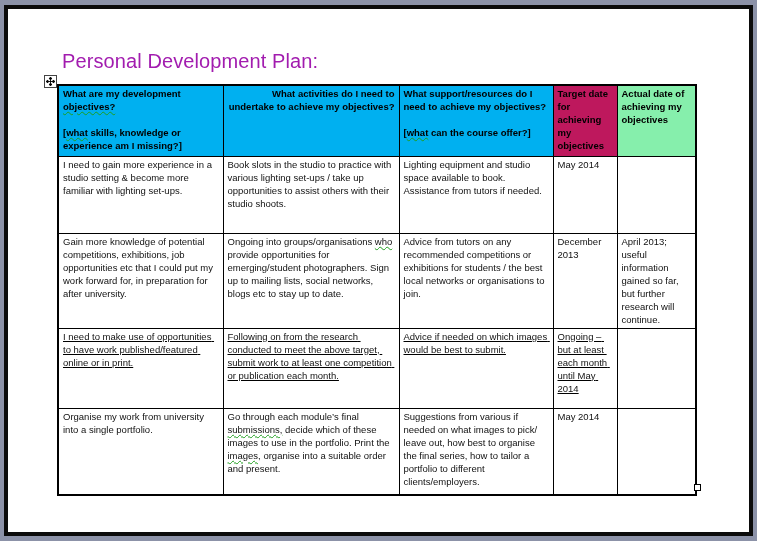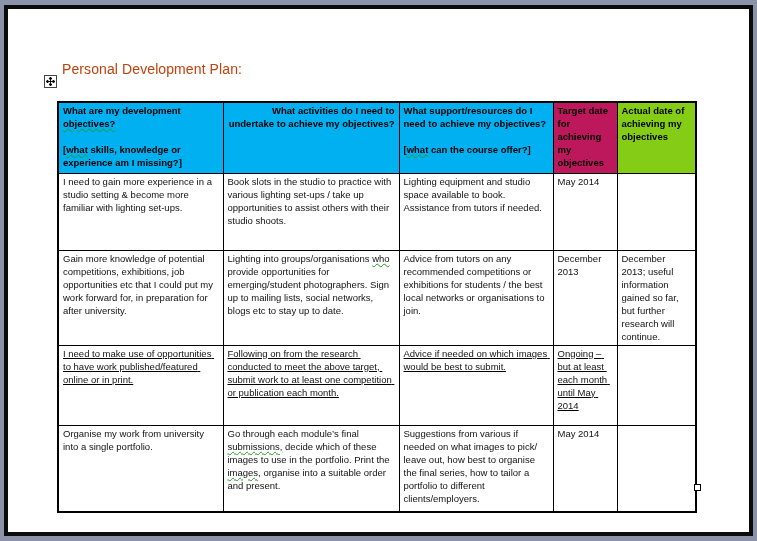--- a/index.html
+++ b/index.html
@@ -14,8 +14,8 @@
     background:#ffffff;border:4px solid #0b0b0b;box-sizing:border-box;
   }
   .doc-title{
-    position:absolute;left:54px;top:52px;
-    font-size:14px;color:#c2410c;letter-spacing:0.1px;
+    position:absolute;left:54px;top:41px;
+    font-size:20px;color:#a21caf;letter-spacing:0.1px;
   }
   .move-handle{
     position:absolute;left:36px;top:66px;width:13px;height:13px;

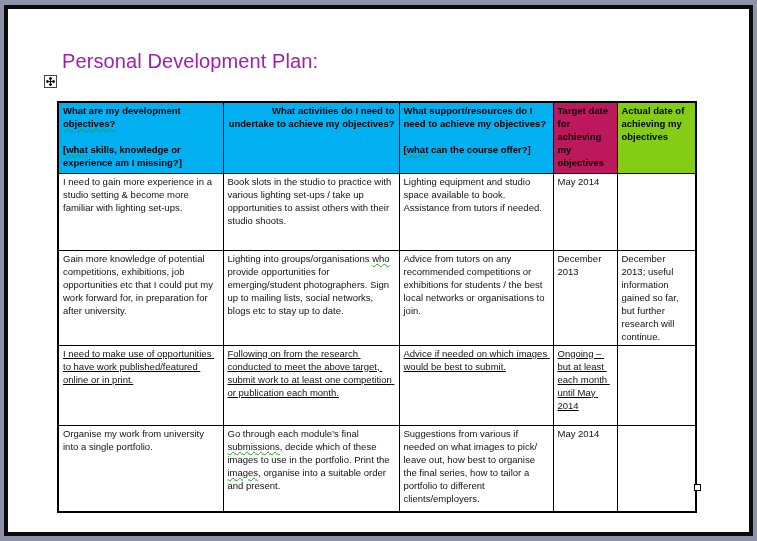--- a/index.html
+++ b/index.html
@@ -24,7 +24,7 @@
   }
   .move-handle svg{display:block;}
   table.pdp{
-    position:absolute;left:49px;top:92px;
+    position:absolute;left:49px;top:75px;
     border-collapse:collapse;table-layout:fixed;
     border:2px solid #000;
   }

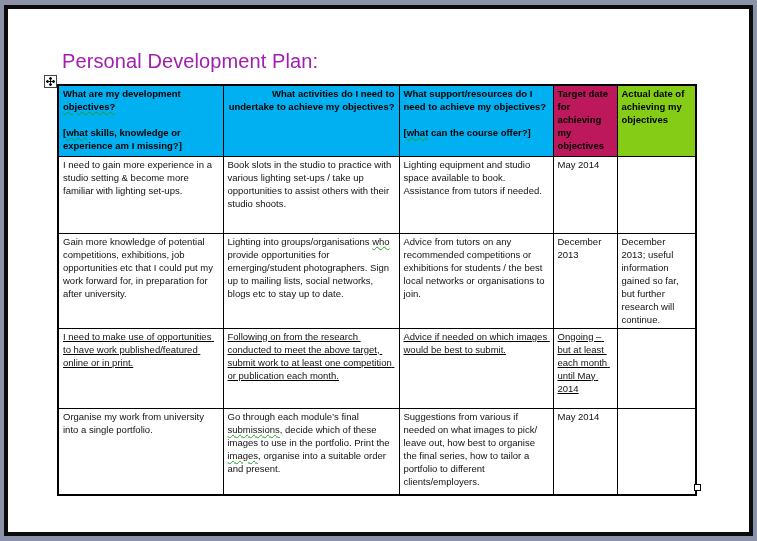--- a/index.html
+++ b/index.html
@@ -91,7 +91,7 @@
 
 [</span><span class="sq">what</span><span> can the course offer?]</span></th>
           <th style="background: #be185d;"><span>Target date for achieving my objectives</span></th>
-          <th style="background: #84cc16; margin-left: 32px;"><span>Actual date of achieving my objectives</span></th>
+          <th style="background: #86efac; margin-left: 32px;"><span>Actual date of achieving my objectives</span></th>
         </tr>
     </thead>
     <tbody>

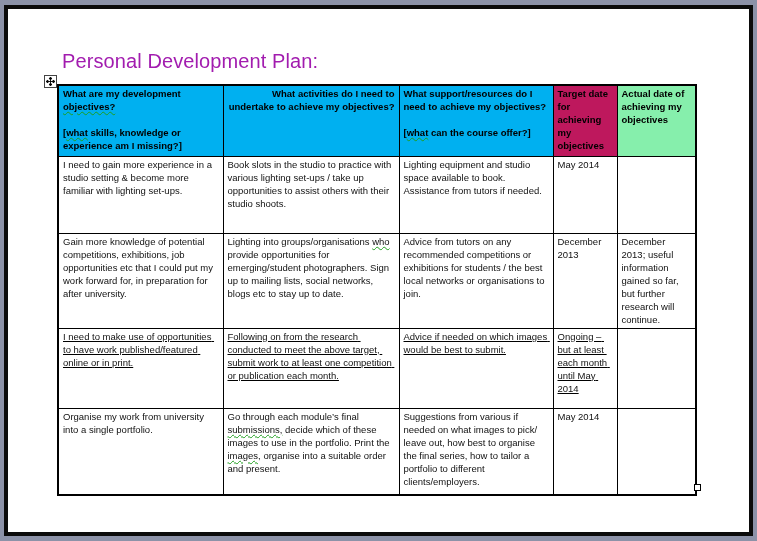--- a/index.html
+++ b/index.html
@@ -104,7 +104,7 @@
         </tr>
         <tr style="height: 90px;">
           <td><span>Gain more knowledge of potential competitions, exhibitions, job opportunities etc that I could put my work forward for, in preparation for after university.</span></td>
-          <td><span>Lighting into groups/organisations </span><span class="sq">who</span><span> provide opportunities for emerging/student photographers. Sign up to mailing lists, social networks, blogs etc to stay up to date.</span></td>
+          <td><span>Ongoing into groups/organisations </span><span class="sq">who</span><span> provide opportunities for emerging/student photographers. Sign up to mailing lists, social networks, blogs etc to stay up to date.</span></td>
           <td><span>Advice from tutors on any recommended competitions or exhibitions for students / the best local networks or organisations to join.</span></td>
           <td><span>December 2013</span></td>
           <td><span>December 2013; useful information gained so far, but further research will continue.</span></td>

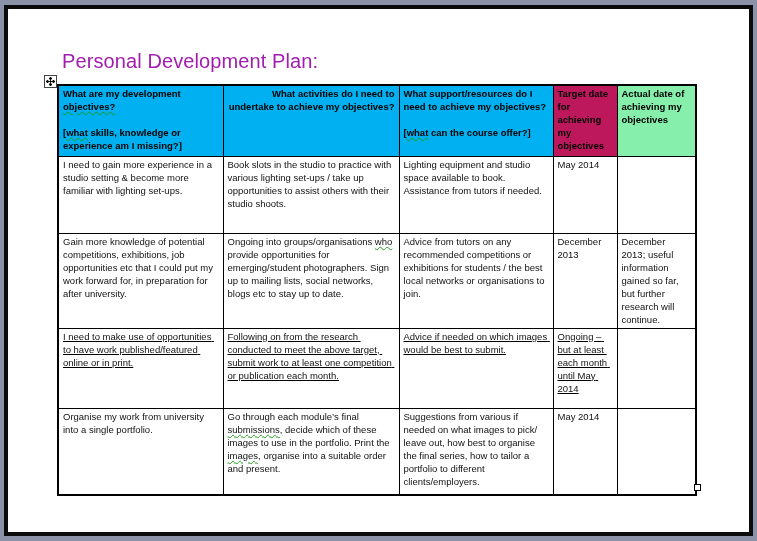--- a/index.html
+++ b/index.html
@@ -107,7 +107,7 @@
           <td><span>Ongoing into groups/organisations </span><span class="sq">who</span><span> provide opportunities for emerging/student photographers. Sign up to mailing lists, social networks, blogs etc to stay up to date.</span></td>
           <td><span>Advice from tutors on any recommended competitions or exhibitions for students / the best local networks or organisations to join.</span></td>
           <td><span>December 2013</span></td>
-          <td><span>December 2013; useful information gained so far, but further research will continue.</span></td>
+          <td><span>April 2013; useful information gained so far, but further research will continue.</span></td>
         </tr>
         <tr style="height: 80px; text-decoration: underline;">
           <td><span>I need to make use of opportunities to have work published/featured online or in print.</span></td>

